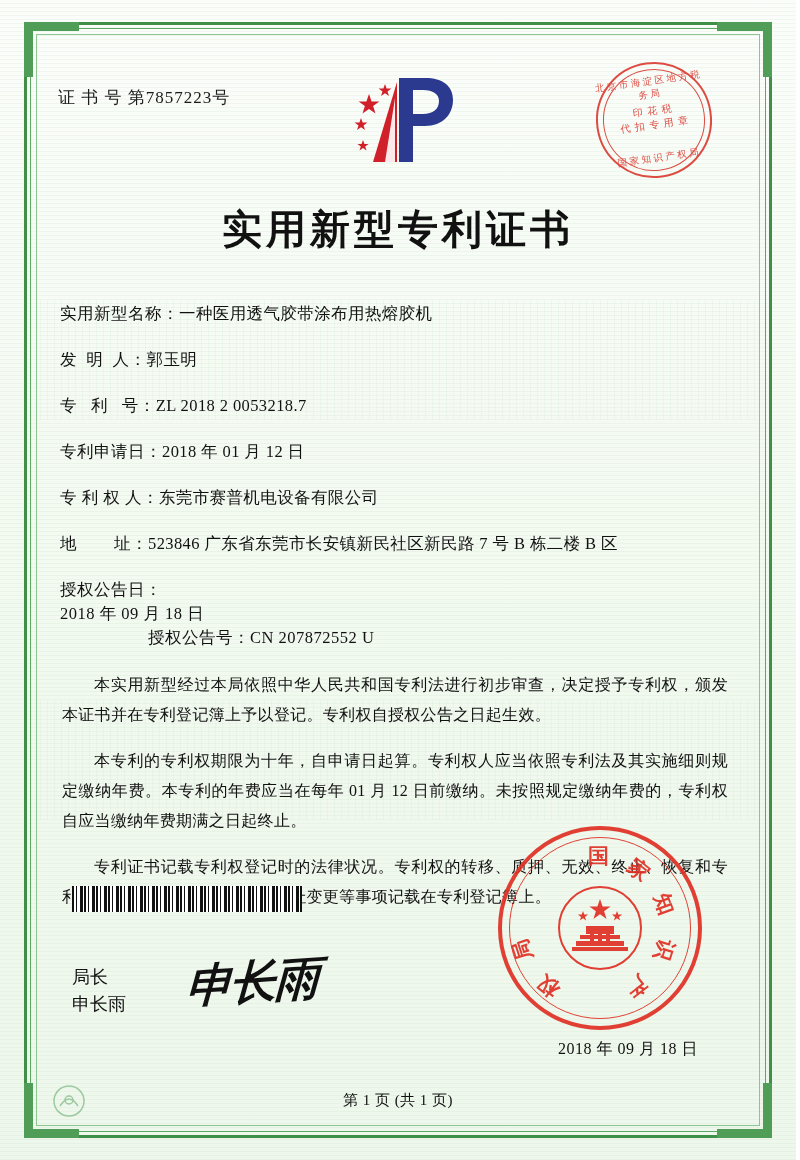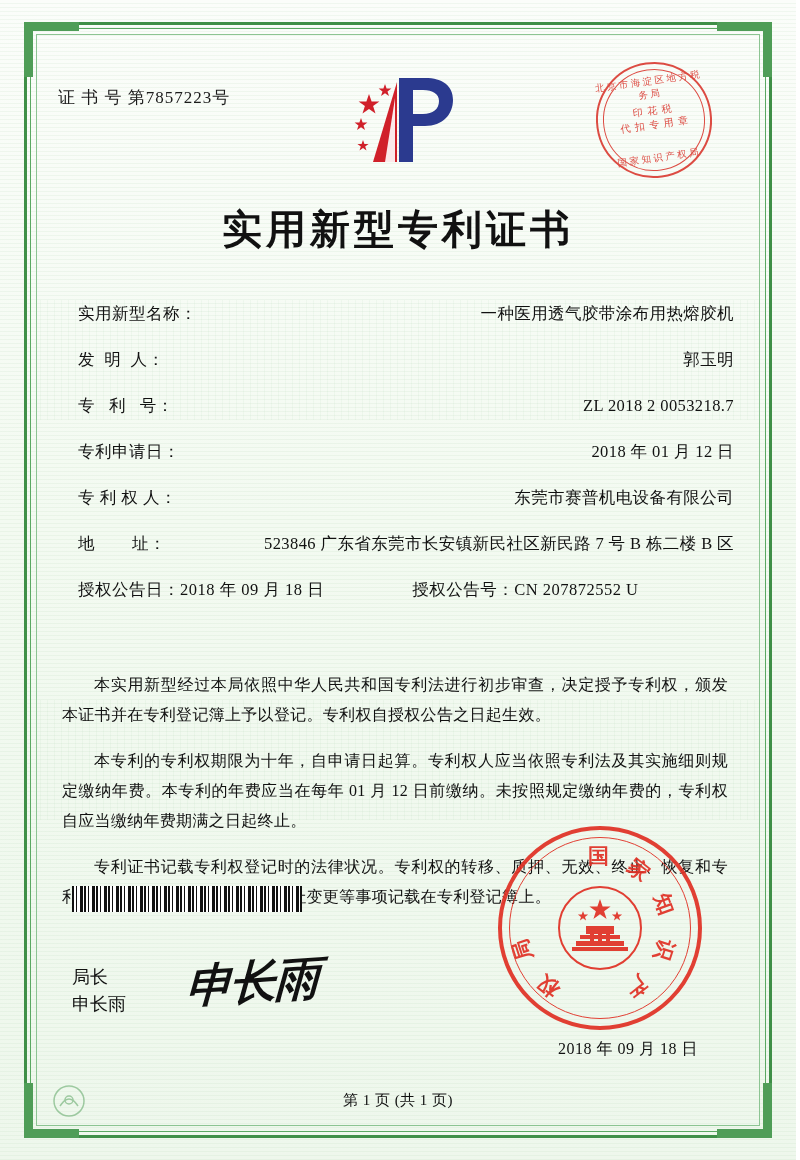--- a/index.html
+++ b/index.html
@@ -166,12 +166,11 @@
   
   .fields {
     position: absolute;
-    left: 42px;
+    left: 24px;
     right: 26px;
     top: 268px;
     font-size: 16.5px;
     color: #111111;
-    text-align: right;
   }
   .field-row {
     display: flex;

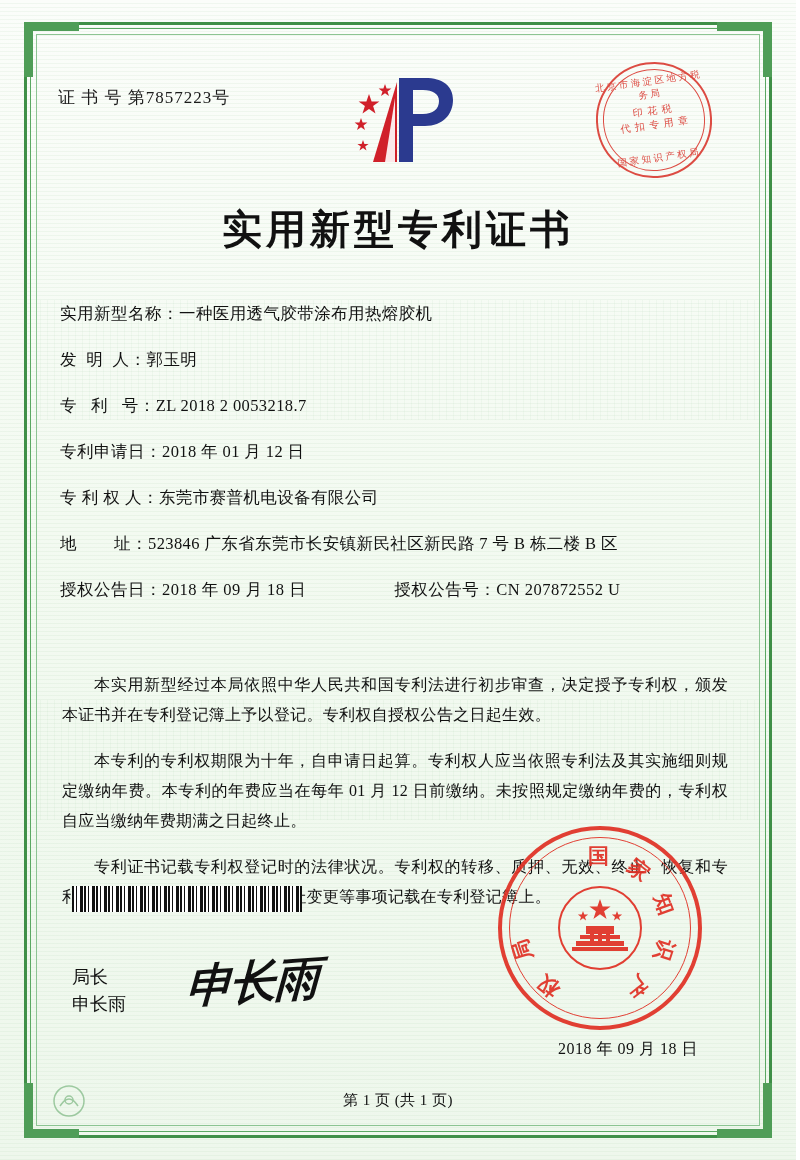--- a/index.html
+++ b/index.html
@@ -187,7 +187,7 @@
     flex: 1 1 auto;
     letter-spacing: 0.4px;
   }
-  .field-row.two-col { justify-content: flex-start; }
+  .field-row.two-col { justify-content: flex-start; flex-direction: column; }
   .field-row .right-group {
     margin-left: 88px;
     display: flex;

